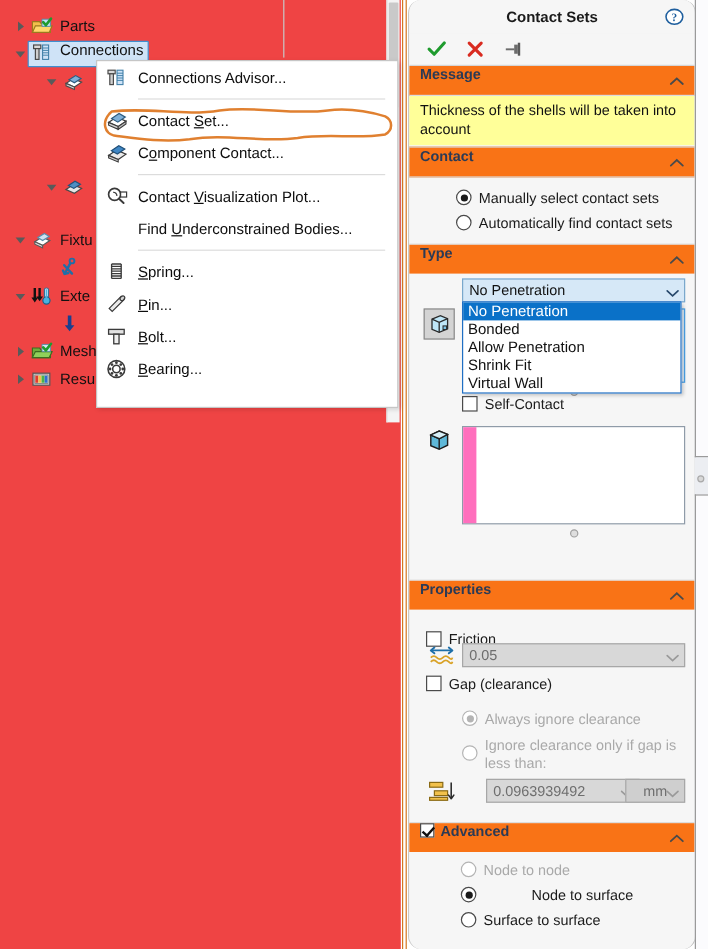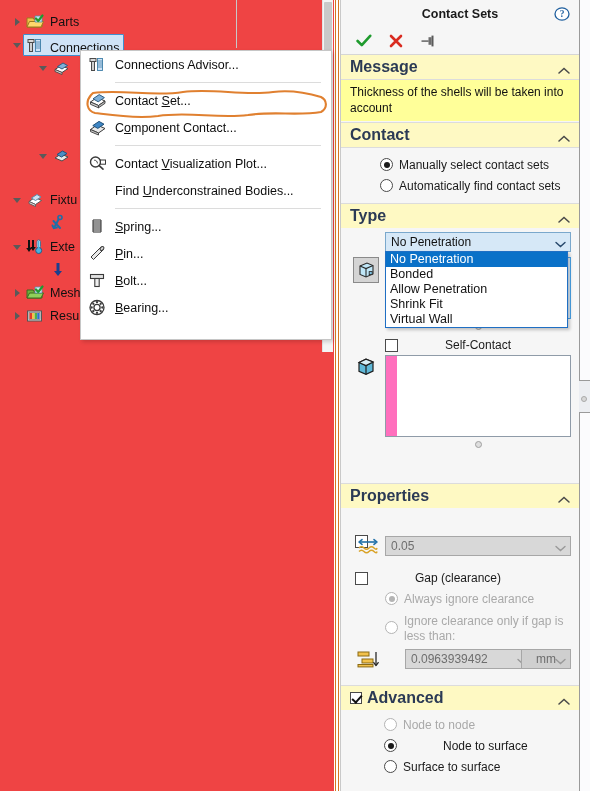--- a/index.html
+++ b/index.html
@@ -81,6 +81,7 @@
     position:absolute;left:340px;top:0;width:238px;height:791px;
     background:#f6f6f6;border-left:1px solid #c9c9c9;border-right:1px solid #b9b9b9;
     overflow:hidden;
+    border-radius:11px;
   }
   #pm-outer-right{
     position:absolute;left:579px;top:0;width:11px;height:791px;background:#eceef2;

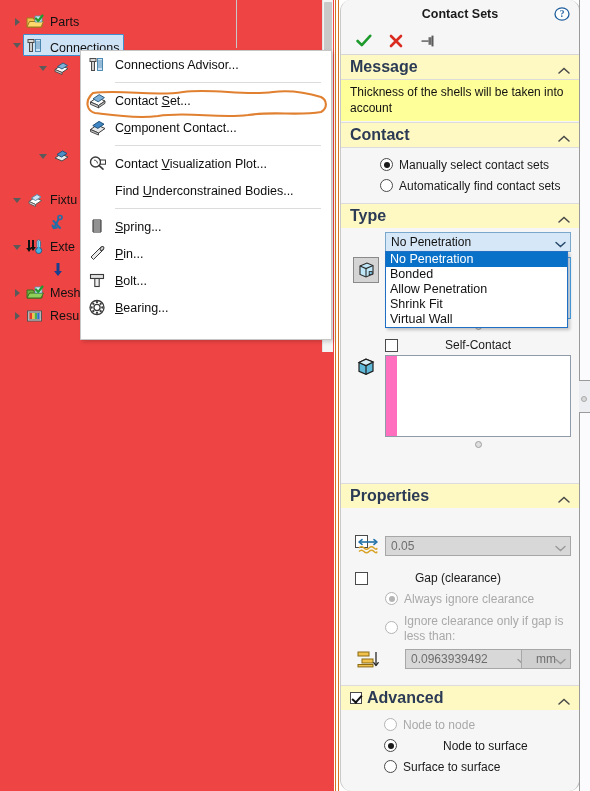--- a/index.html
+++ b/index.html
@@ -213,7 +213,7 @@
     <span class="tw-arrow expanded">
         <i></i>
       </span>
-    <span class="tw-sel" style="display:flex;align-items:flex-end;height:20px;">
+    <span class="tw-sel" style="display:flex;align-items:flex-start;height:20px;">
       <span class="tw-icon">
         <svg width="18" height="16" viewBox="0 0 18 16">
           <rect x="2" y="1.5" width="6" height="3" fill="#d9d9d9" stroke="#4a4a4a" stroke-width="1"></rect>

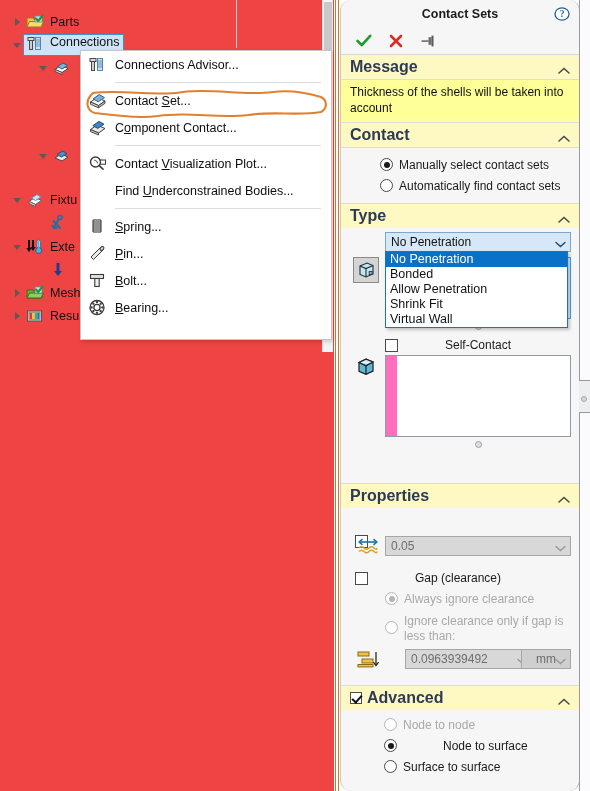--- a/index.html
+++ b/index.html
@@ -110,9 +110,9 @@
   .tb-btn{width:26px;height:22px;display:flex;align-items:center;justify-content:center;}
 
   .sec-head{
-    height:24px;display:flex;align-items:center;padding:0 8px 0 9px;
-    font-weight:bold;font-size:16px;color:#2b3a55;
-    border-bottom:1px solid #dcdcdc;background:#fef9c3;position:relative;
+    height:24px;display:flex;align-items:flex-start;padding:0 8px 0 9px;
+    font-weight:bold;font-size:12px;color:#2b3a55;
+    border-bottom:1px solid #dcdcdc;background:#f97316;position:relative;
   }
   .sec-head .chev{position:absolute;right:9px;top:7px;width:12px;height:10px;}
   .sec-head .cb{margin-right:5px;}

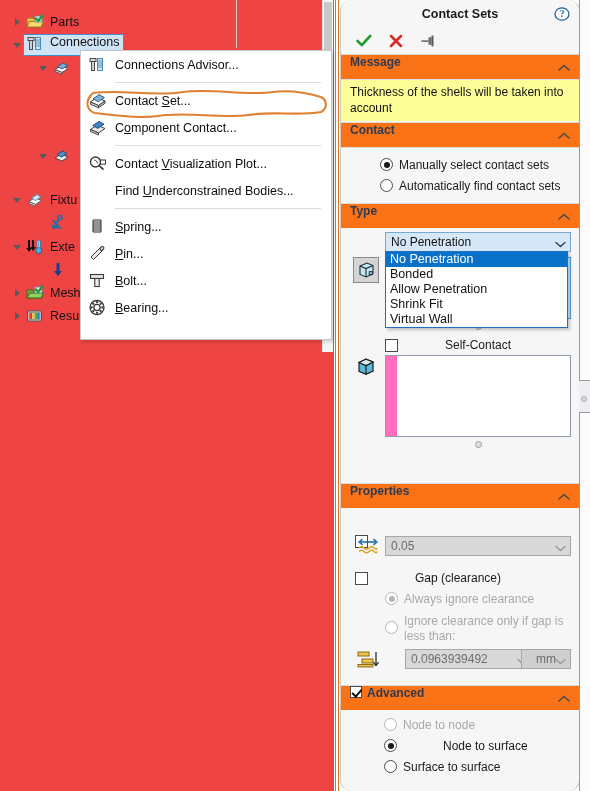--- a/index.html
+++ b/index.html
@@ -128,7 +128,7 @@
   .radio-row{display:flex;align-items:center;height:21px;font-size:12px;padding-left:30px;}
   .radio-row.indent2{padding-left:40px;}
   .radio-row.wrap{height:auto;align-items:flex-start;padding-top:2px;}
-  .check-row{display:flex;align-items:flex-end;height:22px;font-size:12px;gap:41px;}
+  .check-row{display:flex;align-items:flex-start;height:22px;font-size:12px;}
 
   .radio{
     width:13px;height:13px;border-radius:50%;border:1px solid #4a4a4a;background:#fff;

